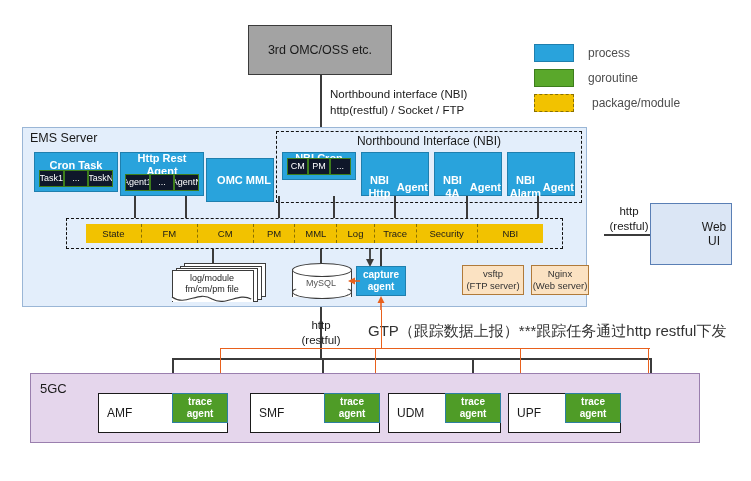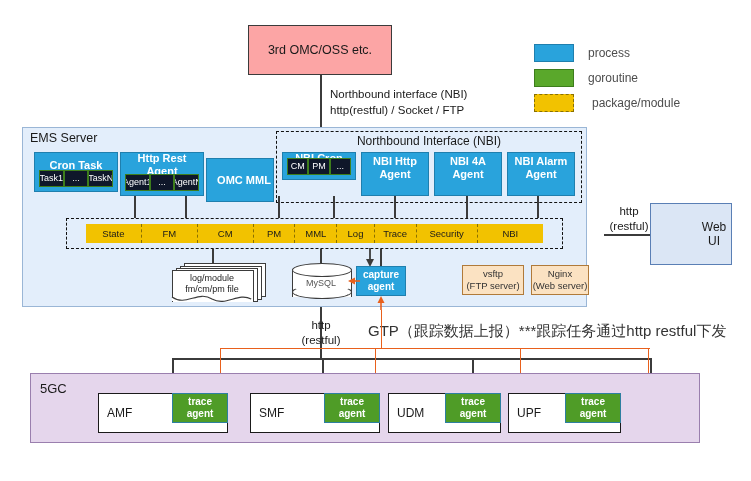--- a/index.html
+++ b/index.html
@@ -16,7 +16,7 @@
   
   #omc-box{
     left:248px;top:25px;width:144px;height:50px;
-    border:1.6px solid #3b3b3b;background:#fca5a5;
+    border:1.6px solid #3b3b3b;background:#a3a3a3;
     font-size:12.5px;color:#1a1a1a;
   }
 

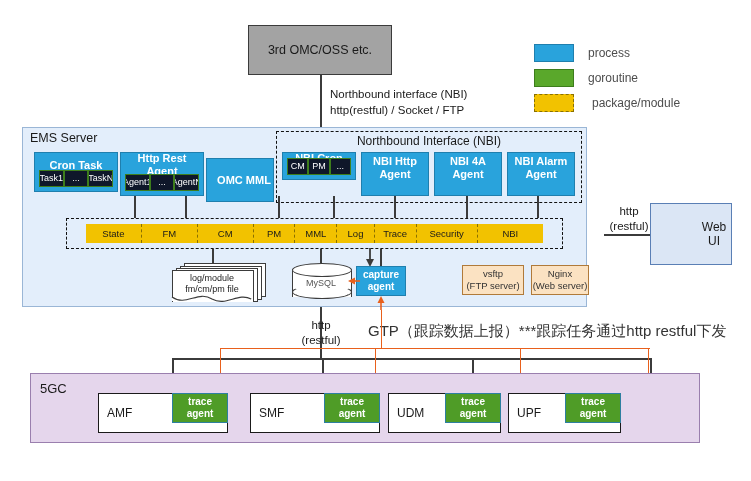--- a/index.html
+++ b/index.html
@@ -48,7 +48,7 @@
     position:absolute;left:0;right:0;top:4px;height:16px;
     display:flex;align-items:center;justify-content:center;text-align:center;
   }
-  .proc-title.two{top:1px;height:28px;flex-direction:column;}
+  .proc-title.two{top:20px;height:28px;flex-direction:row;}
   
   .gostrip{
     position:absolute;left:4px;right:4px;bottom:4px;height:17px;

